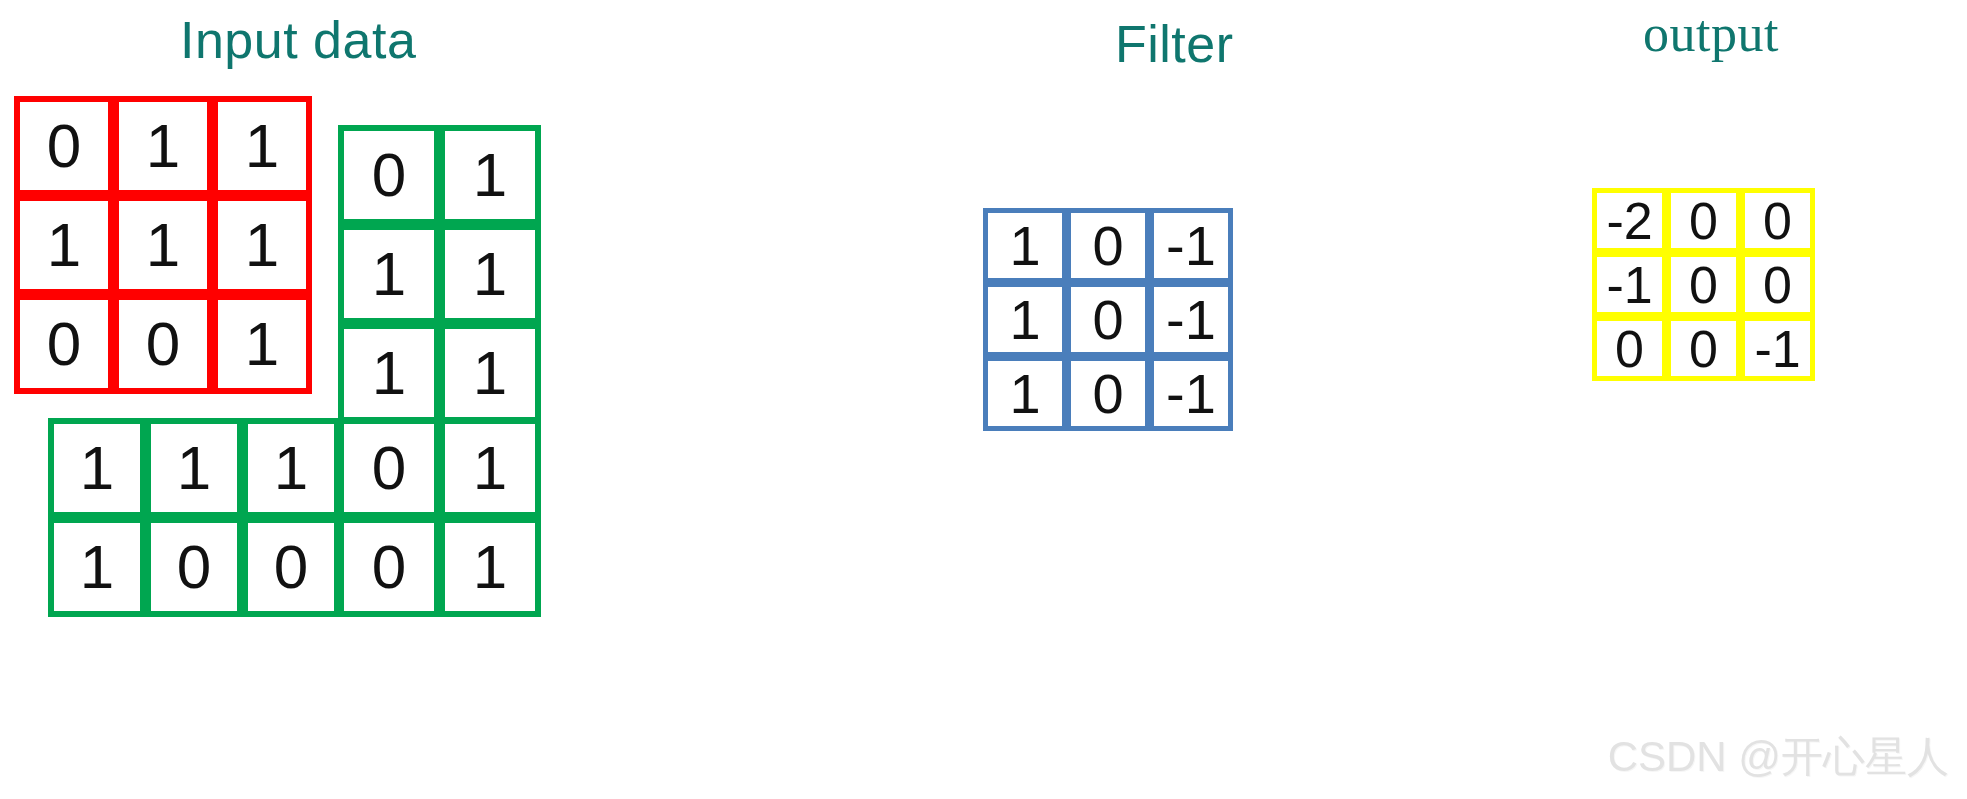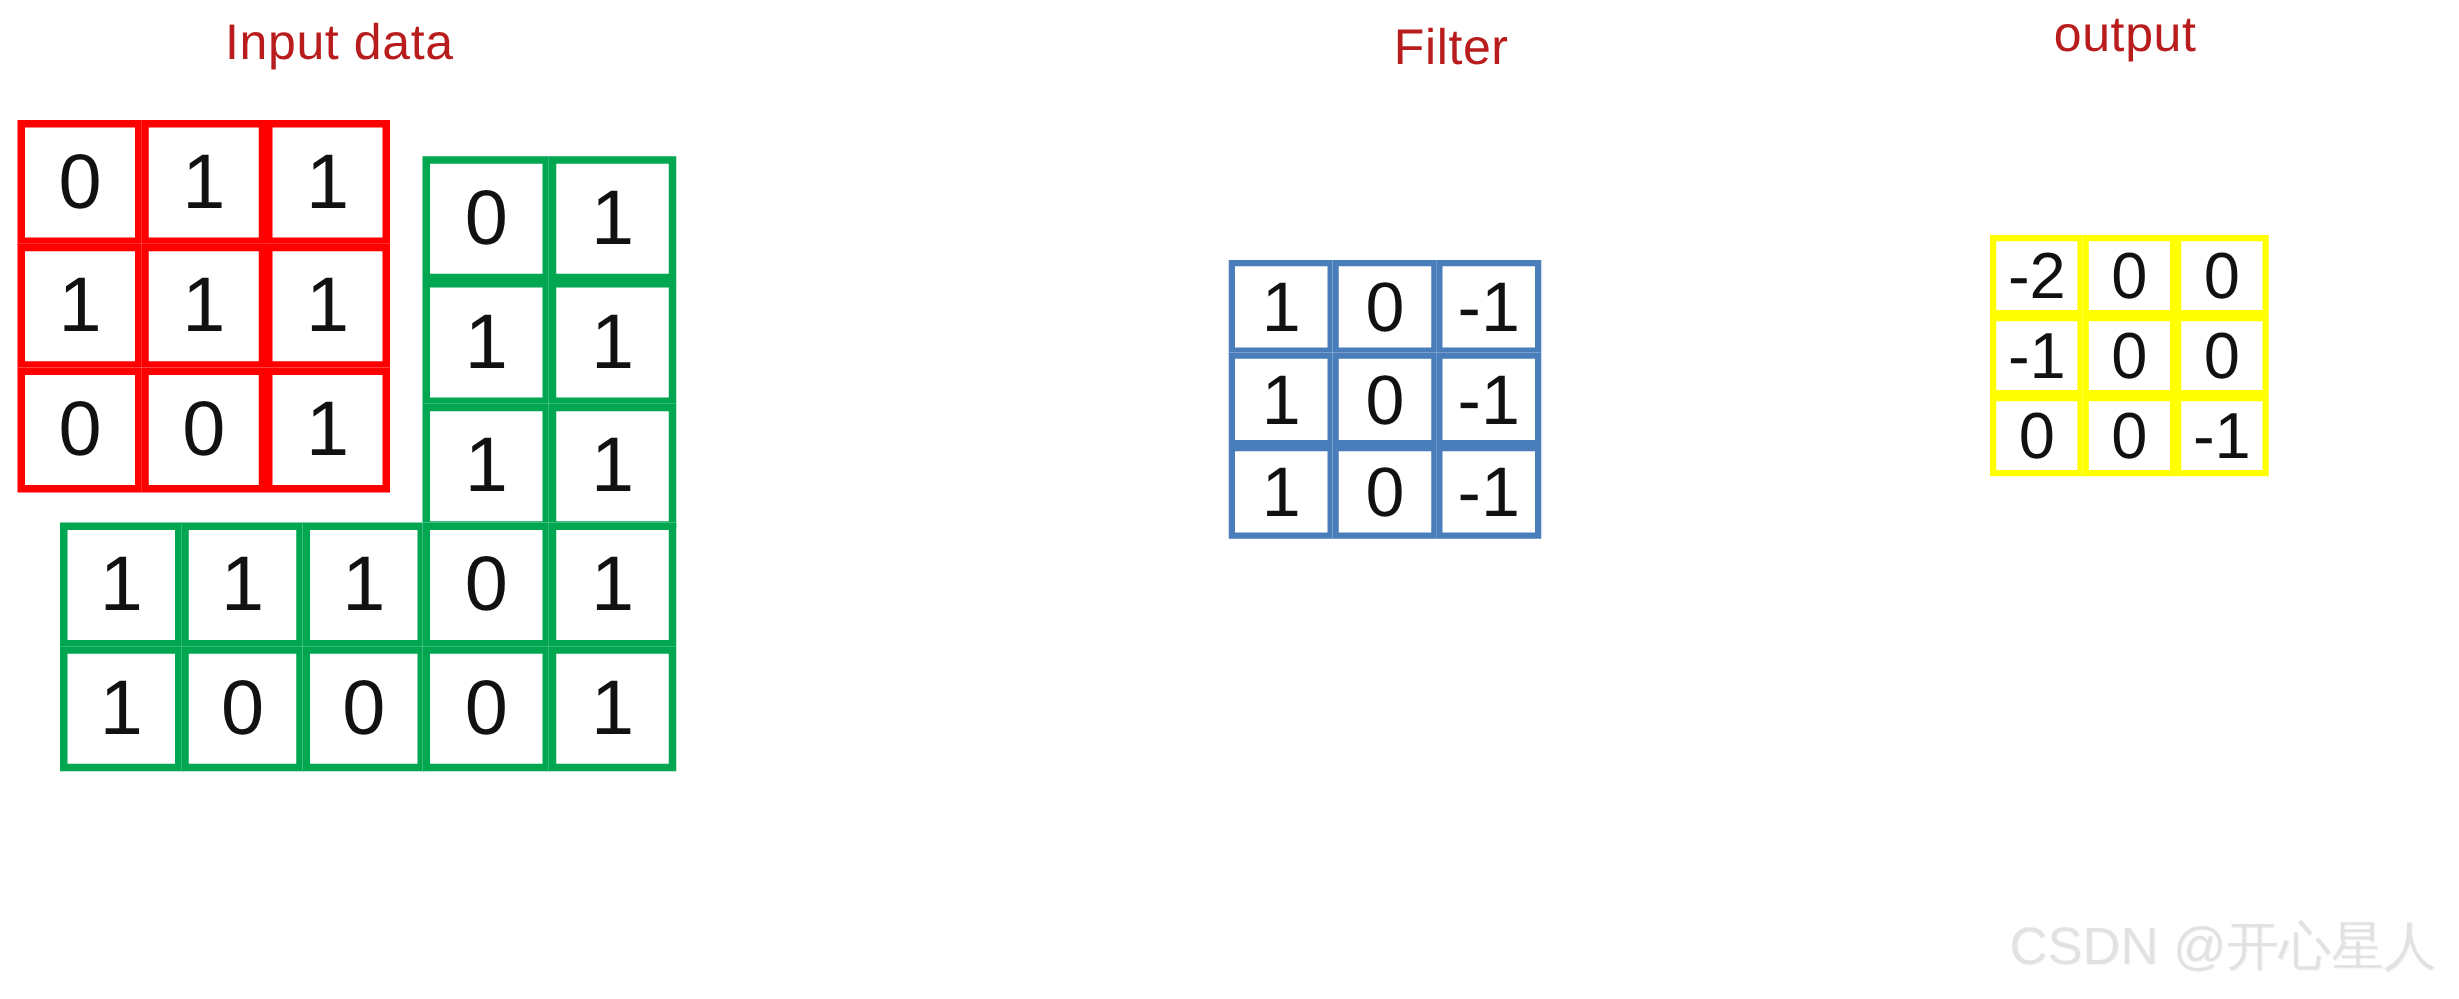--- a/index.html
+++ b/index.html
@@ -17,9 +17,9 @@
 
   .title {
     position: absolute;
-    font-size: 40px;
+    font-size: 52px;
     font-weight: 400;
-    color: #b91c1c;
+    color: #0f766e;
     letter-spacing: 0.5px;
     white-space: nowrap;
     line-height: 1;

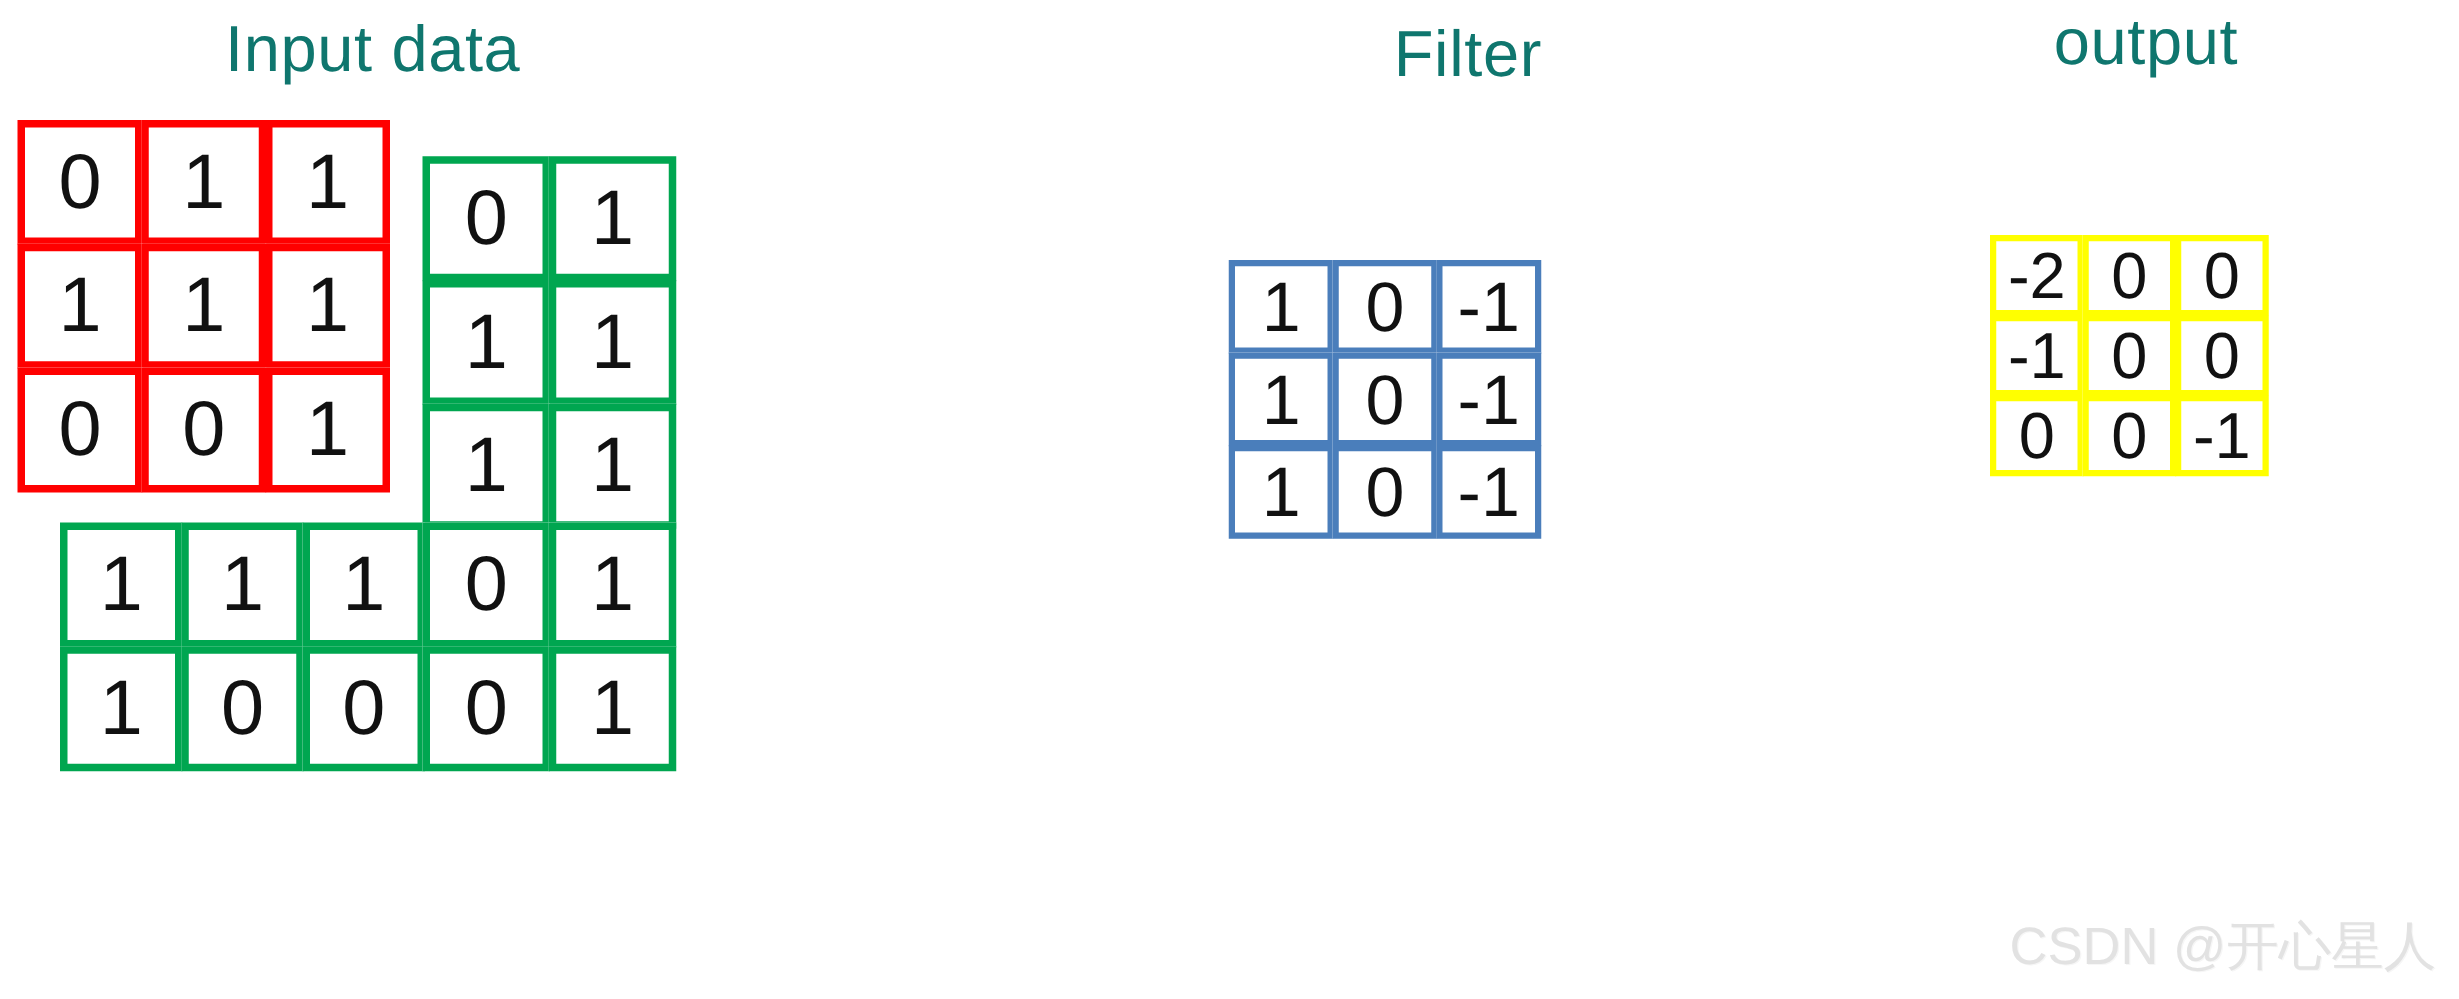--- a/index.html
+++ b/index.html
@@ -26,7 +26,7 @@
   }
   #title-input  { left: 180px;  top: 14px; }
   #title-filter { left: 1115px; top: 18px; text-align: center; }
-  #title-output { left: 1643px; top: 8px;  }
+  #title-output { left: 1643px; top: 8px; font-family: Liberation Serif, serif;  }
 
   
   .cell {

